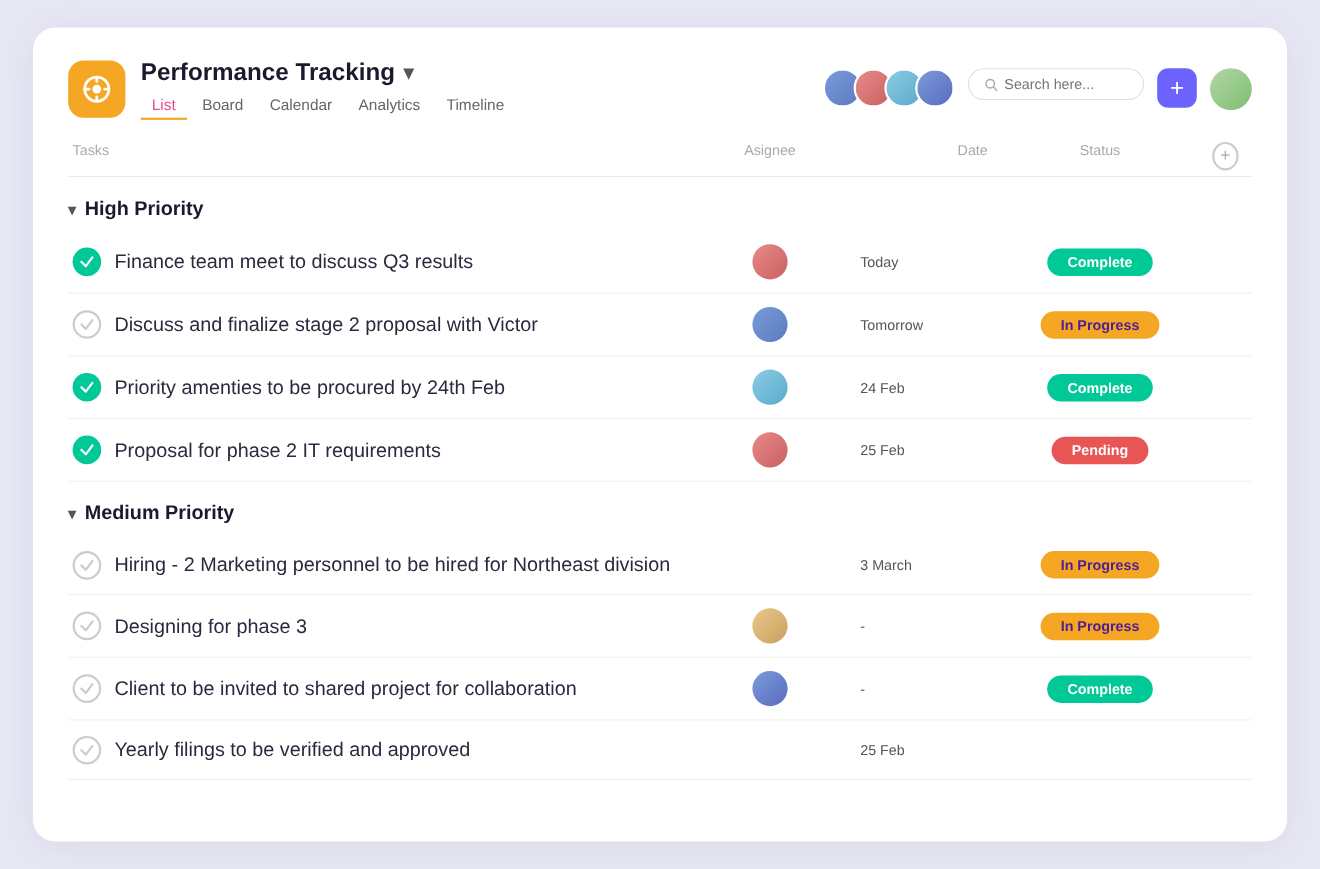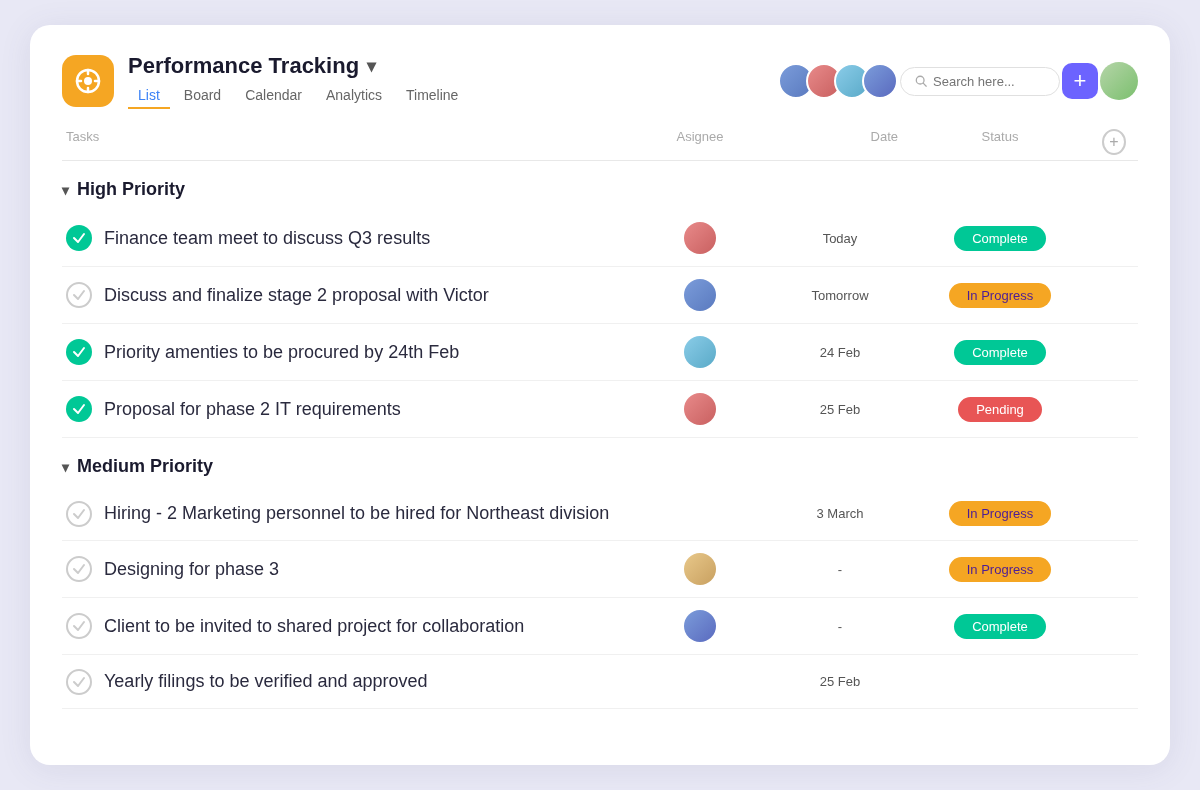--- a/index.html
+++ b/index.html
@@ -58,7 +58,7 @@
       border-bottom: 2px solid #f5a623;
     }
     .header-right {
-      display: flex; align-items: center; gap: 2px;
+      display: flex; align-items: flex-start; gap: 12px;
     }
     .avatars { display: flex; }
     .avatar {

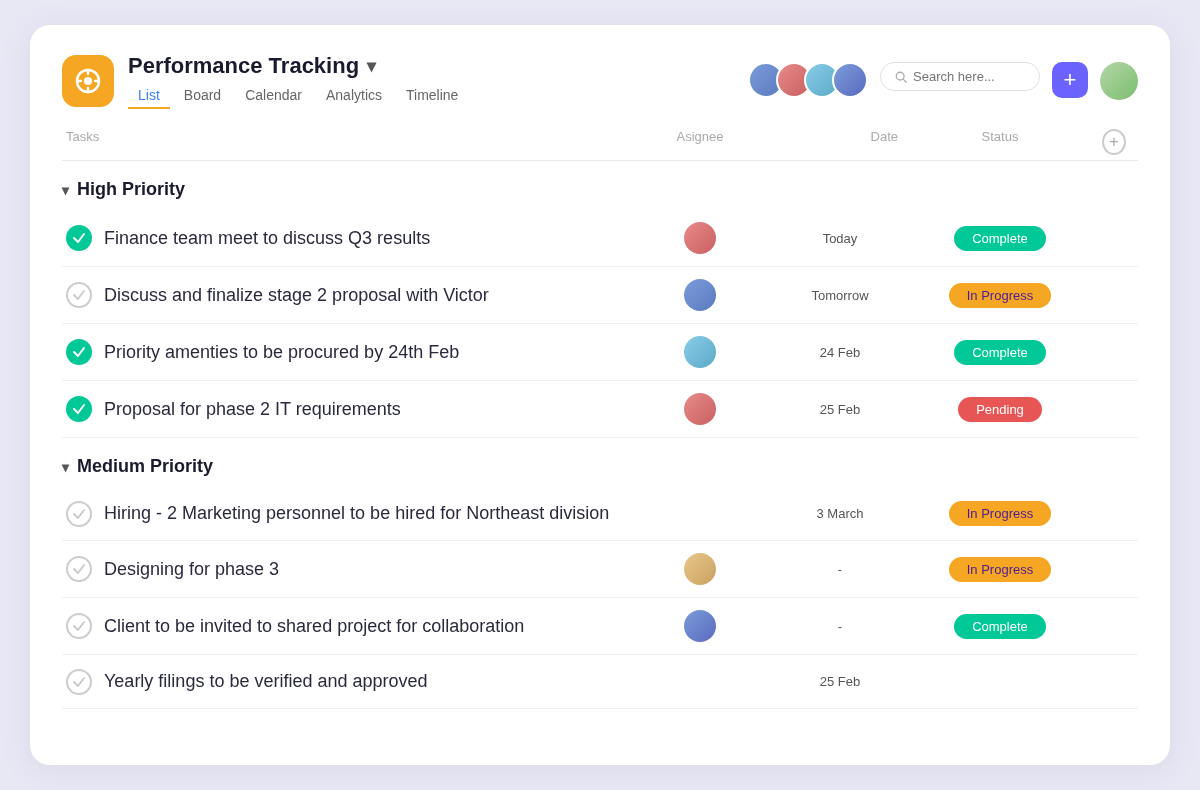--- a/index.html
+++ b/index.html
@@ -54,7 +54,7 @@
       text-decoration: none;
     }
     .nav-tab.active {
-      color: #3b82f6;
+      color: #ec4899;
       border-bottom: 2px solid #f5a623;
     }
     .header-right {

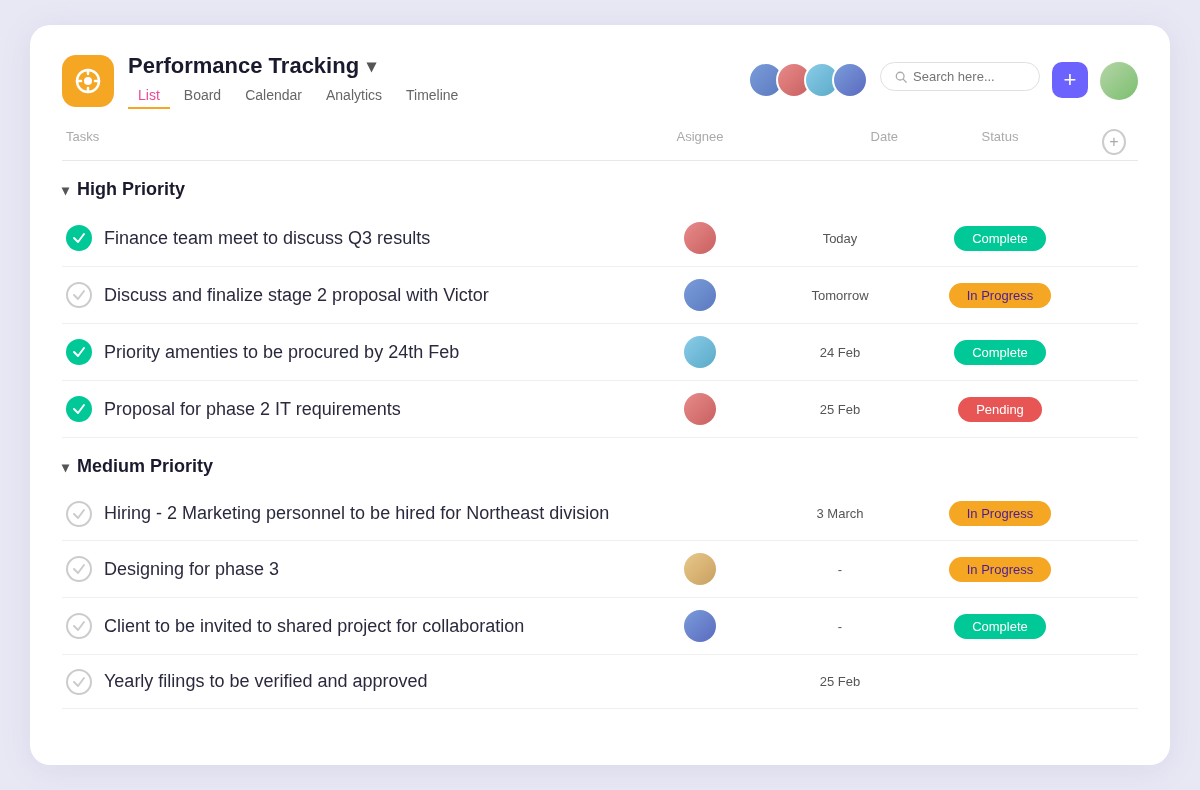--- a/index.html
+++ b/index.html
@@ -172,7 +172,6 @@
     .ta-5 { background: linear-gradient(135deg, #e8c88a, #c8a060); }
     .ta-6 { background: linear-gradient(135deg, #7b9cda, #5a6abf); }
     .date-cell {
-      text-align: center;
       font-size: 13px; color: #555;
     }
     .status-cell {

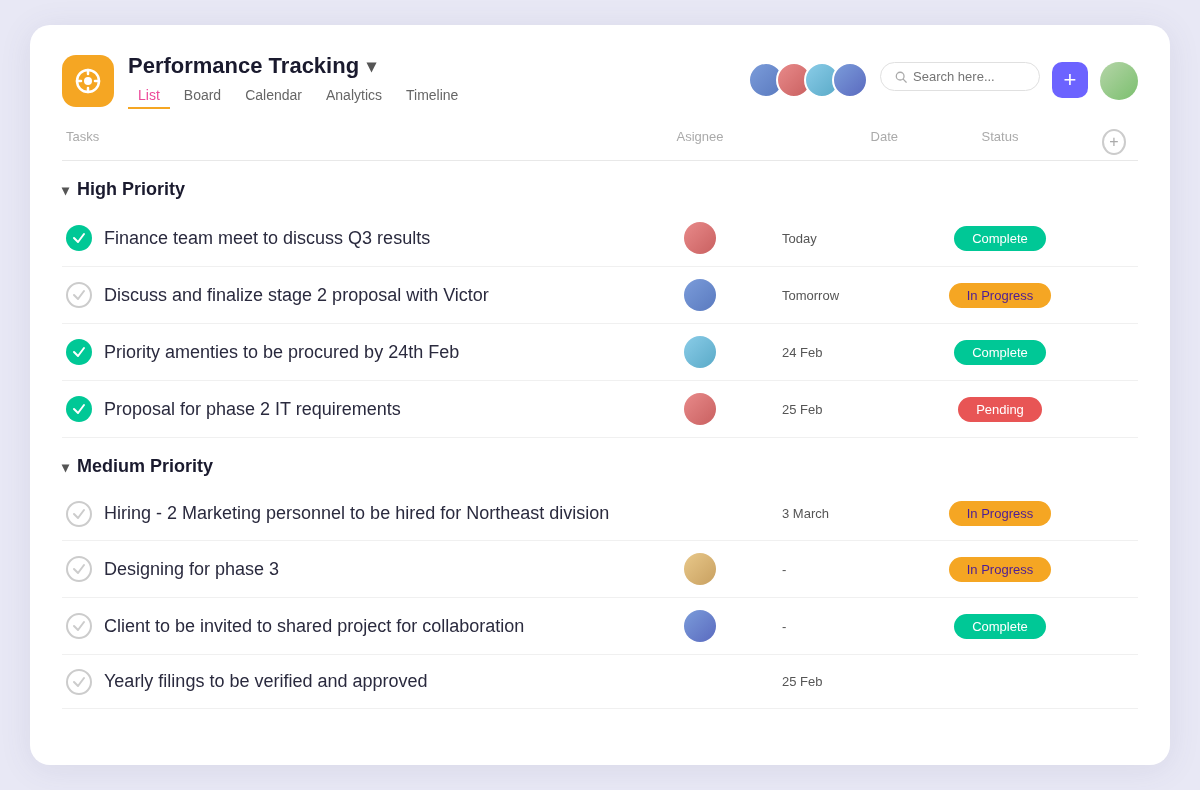--- a/index.html
+++ b/index.html
@@ -180,7 +180,7 @@
     .status-badge {
       border-radius: 20px;
       padding: 5px 18px;
-      font-size: 13px; font-weight: 400;
+      font-size: 13px; font-weight: 700;
       display: inline-block;
     }
     .status-complete { background: #00c896; color: #fff; }

